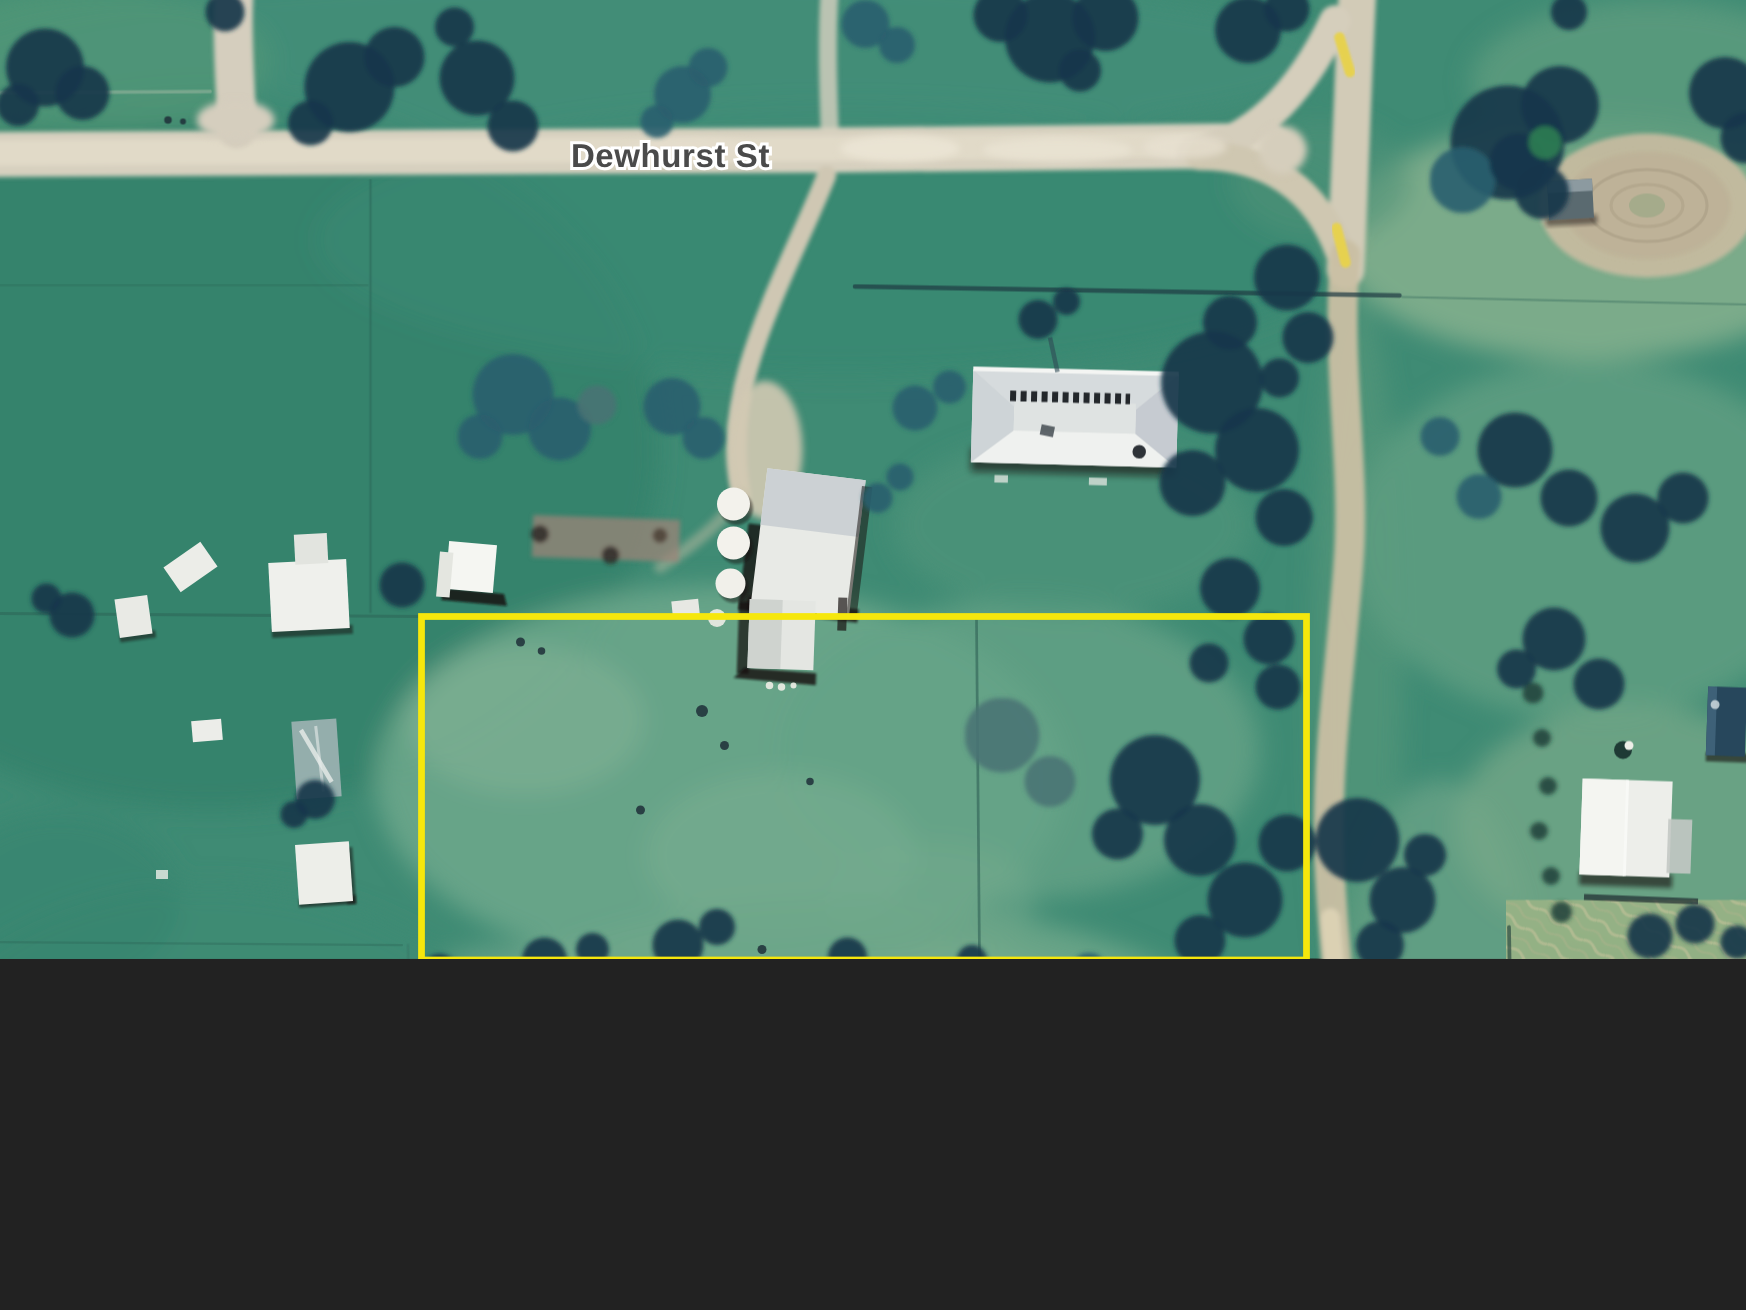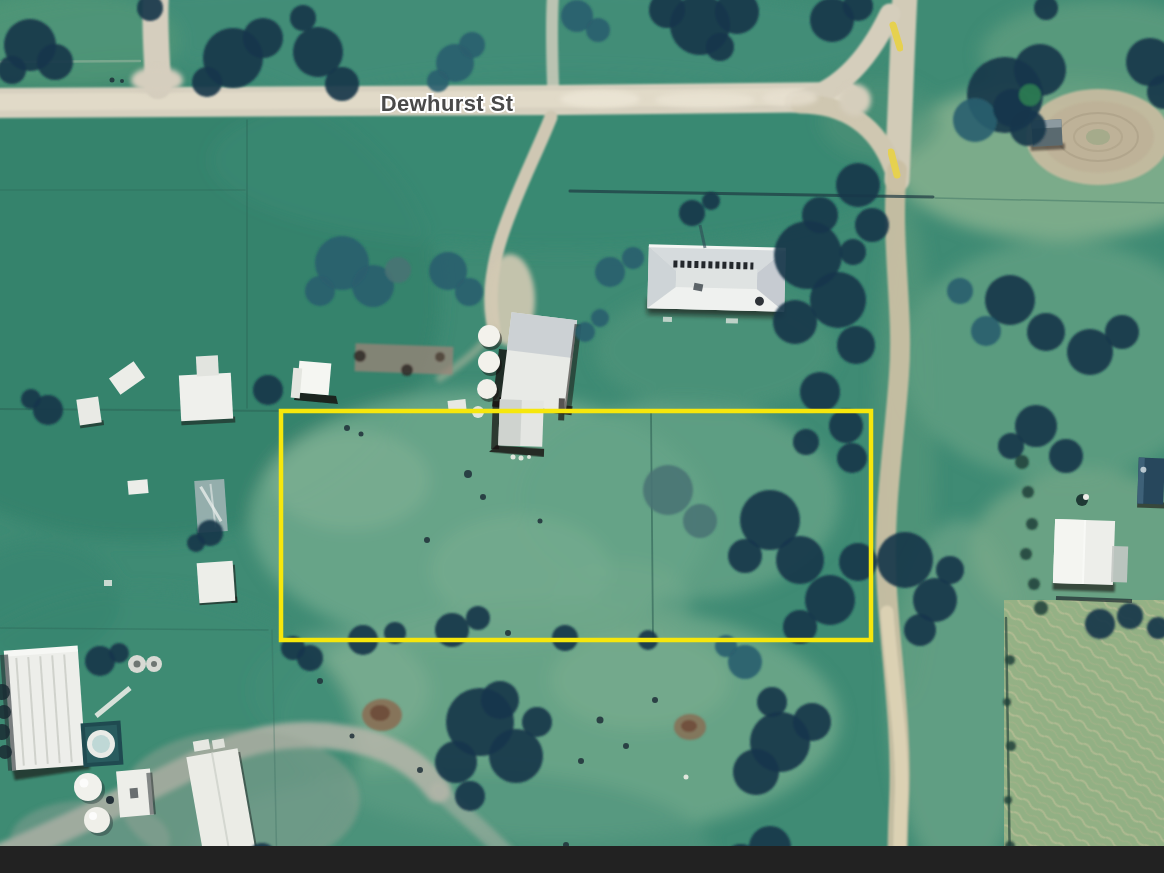--- a/index.html
+++ b/index.html
@@ -11,7 +11,7 @@
     --highlight-yellow:#F6E70C; --label-fill:#4A4A4A; --label-halo:#FFFFFF;
   }
   html,body{margin:0;padding:0;background:#222;}
-  .stage{position:relative;width:1164px;height:846px;overflow:hidden;}
+  .stage{position:relative;width:1164px;height:639px;overflow:hidden;}
   .stage svg{position:absolute;left:0;top:0;display:block;}
   .tn{fill:var(--tree-navy);opacity:.92}
   .tt{fill:var(--tree-teal);opacity:.9}

